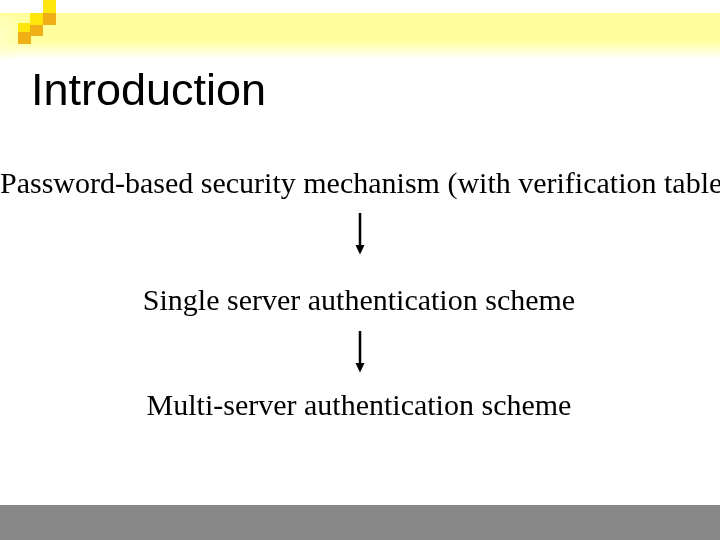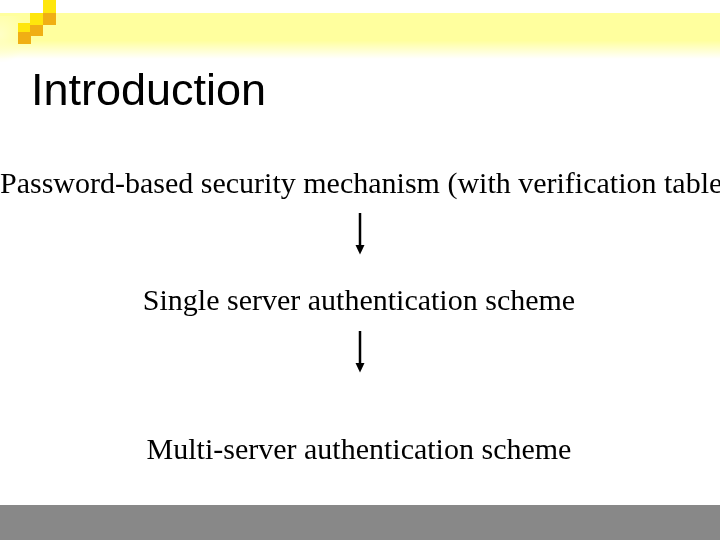--- a/index.html
+++ b/index.html
@@ -74,7 +74,7 @@
   }
   .flow-line.step1 { top: 166px; }
   .flow-line.step2 { top: 275px; margin-top: 8px; }
-  .flow-line.step3 { top: 388px; margin-top: 44px; }
+  .flow-line.step3 { top: 388px; }
 
   
   .arrow {

